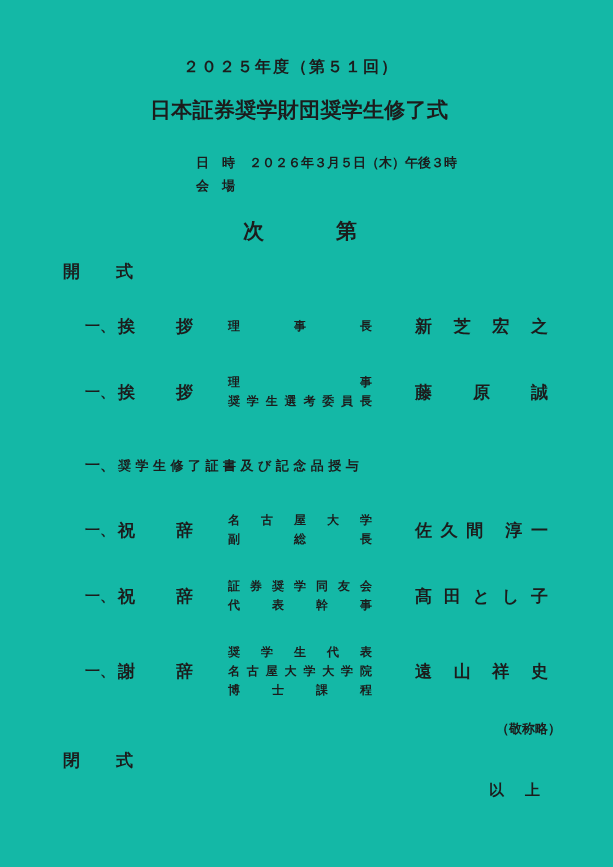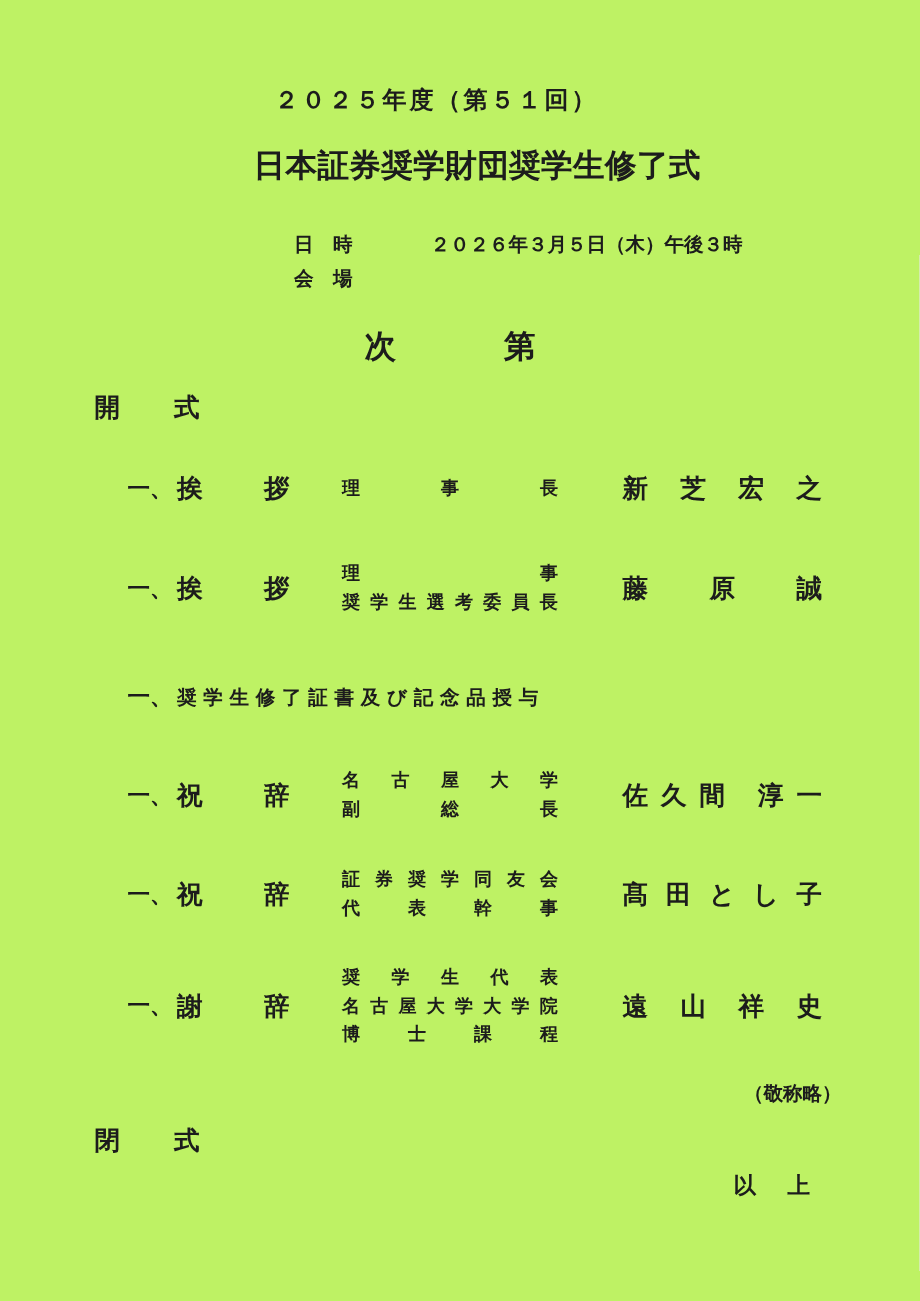--- a/index.html
+++ b/index.html
@@ -8,7 +8,7 @@
     width: 613px;
     height: 867px;
     margin: 0 auto;
-    background: #bef264;
+    background: #14b8a6;
     font-family: "Liberation Sans", "DejaVu Sans", sans-serif;
     font-weight: bold;
     color: #1c1c1c;

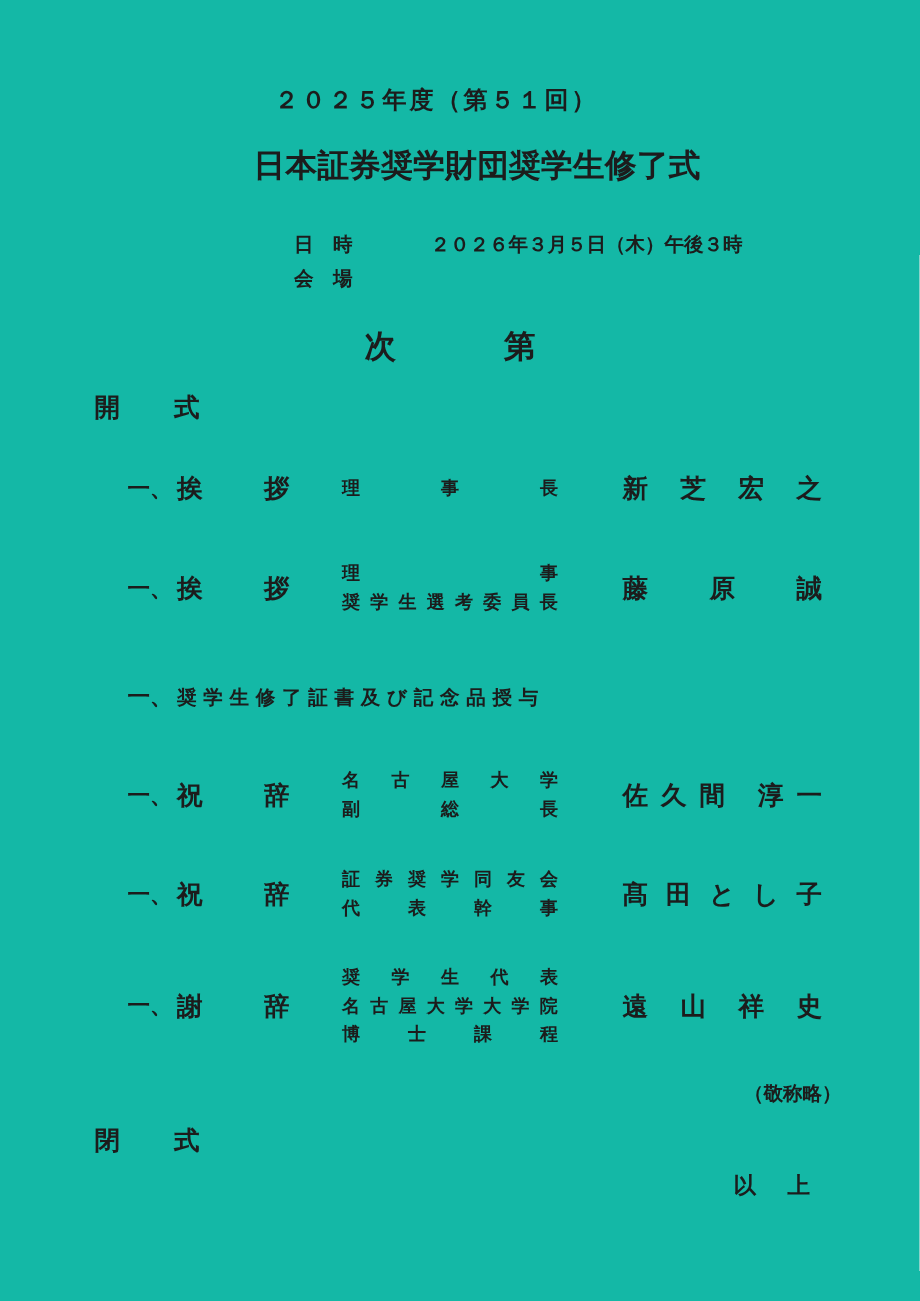--- a/index.html
+++ b/index.html
@@ -21,7 +21,7 @@
     font-size: 16px; letter-spacing: 2px; white-space: nowrap;
   }
   .main-title {
-    position: absolute; top: 96px; left: 169px;
+    position: absolute; top: 96px; left: 150px;
     font-size: 21px; letter-spacing: 0.3px; white-space: nowrap;
   }
   .meta {

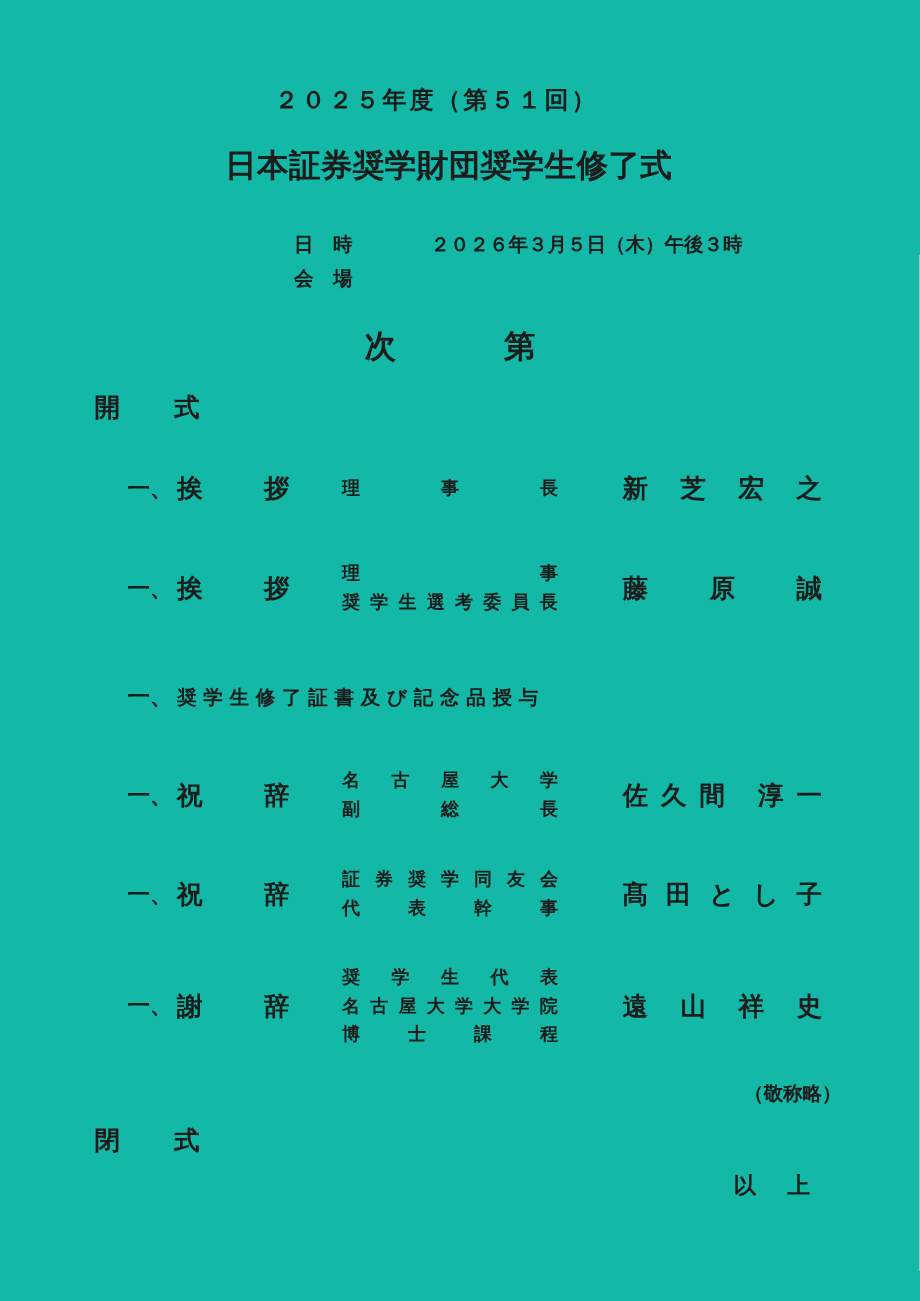--- a/index.html
+++ b/index.html
@@ -28,7 +28,7 @@
     position: absolute; top: 151px; left: 196px;
     font-size: 13px; line-height: 23px;
   }
-  .meta-line { display: flex; white-space: nowrap; gap: 38px; }
+  .meta-line { display: flex; white-space: nowrap; }
   .meta-value { margin-left: 14px; }
 
   

